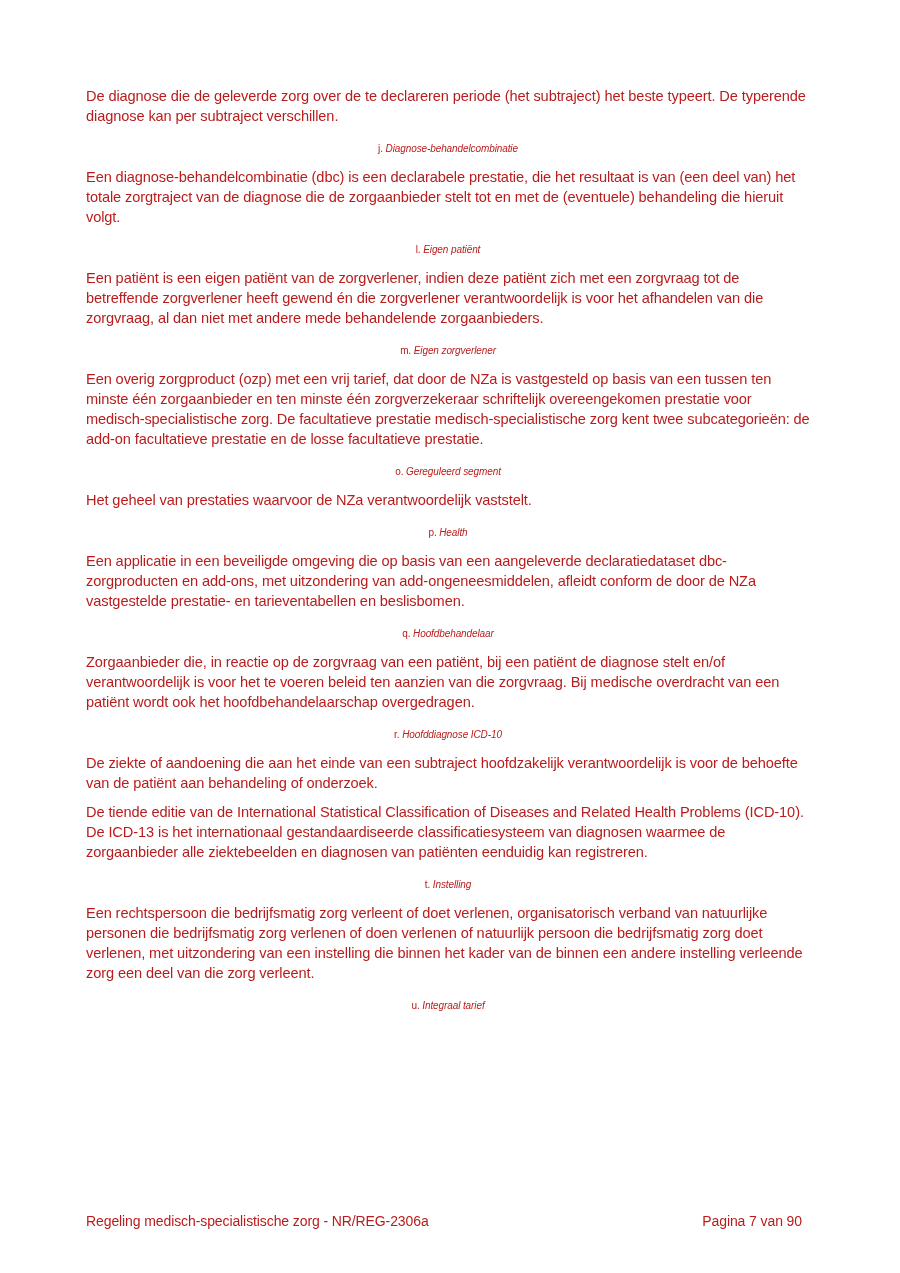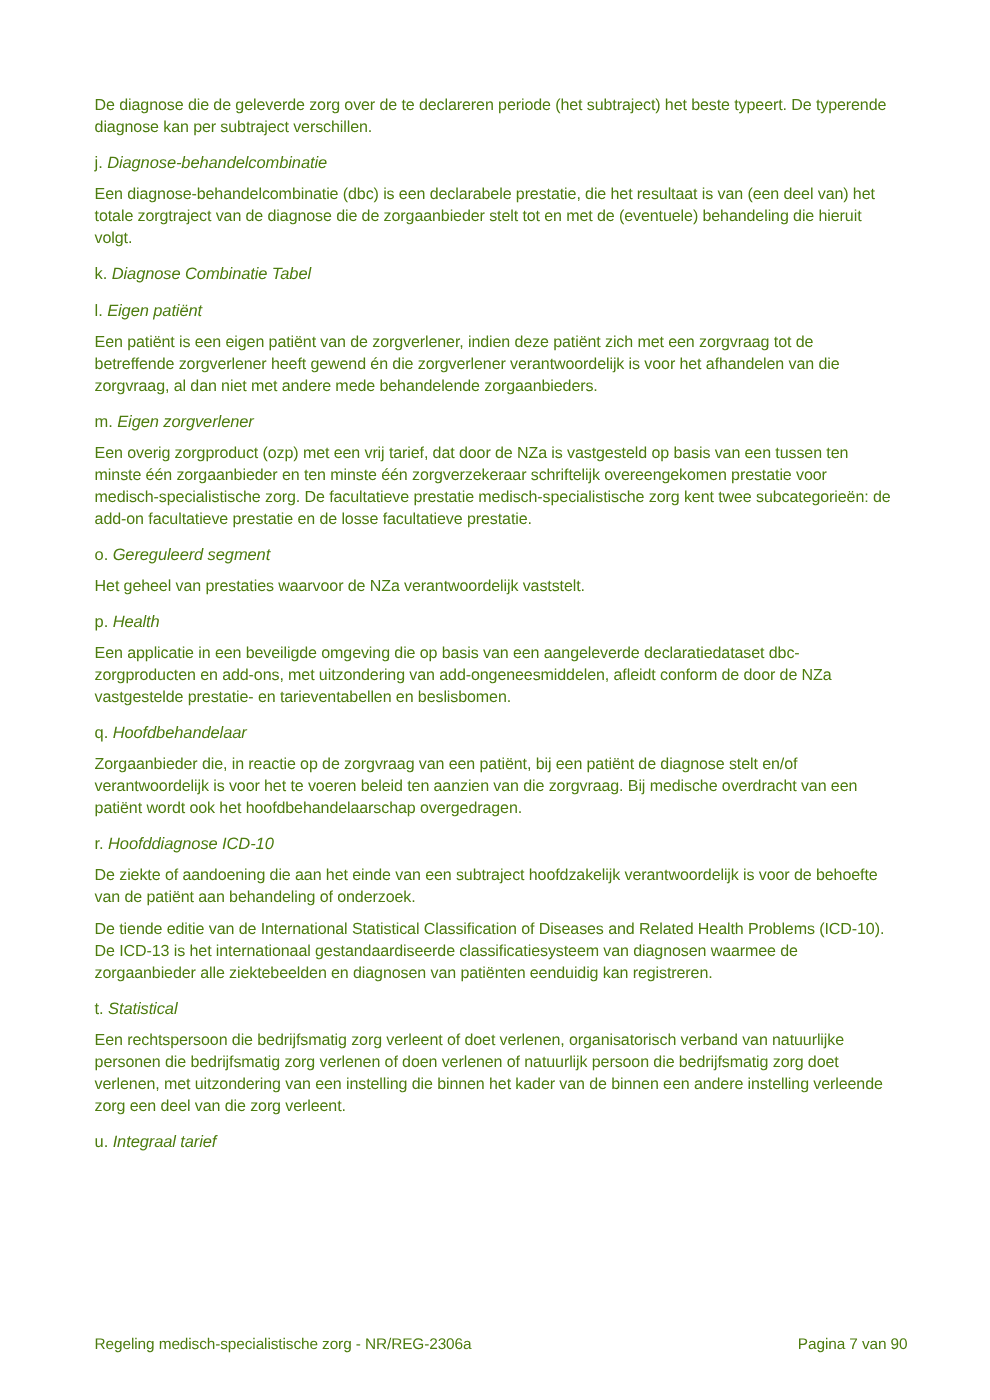--- a/index.html
+++ b/index.html
@@ -13,7 +13,7 @@
     height: 1273px;
     background: #ffffff;
     font-family: "Liberation Sans", "DejaVu Sans", sans-serif;
-    color: #4d7c0f;
+    color: #b91c1c;
     overflow: hidden;
   }
   .content {

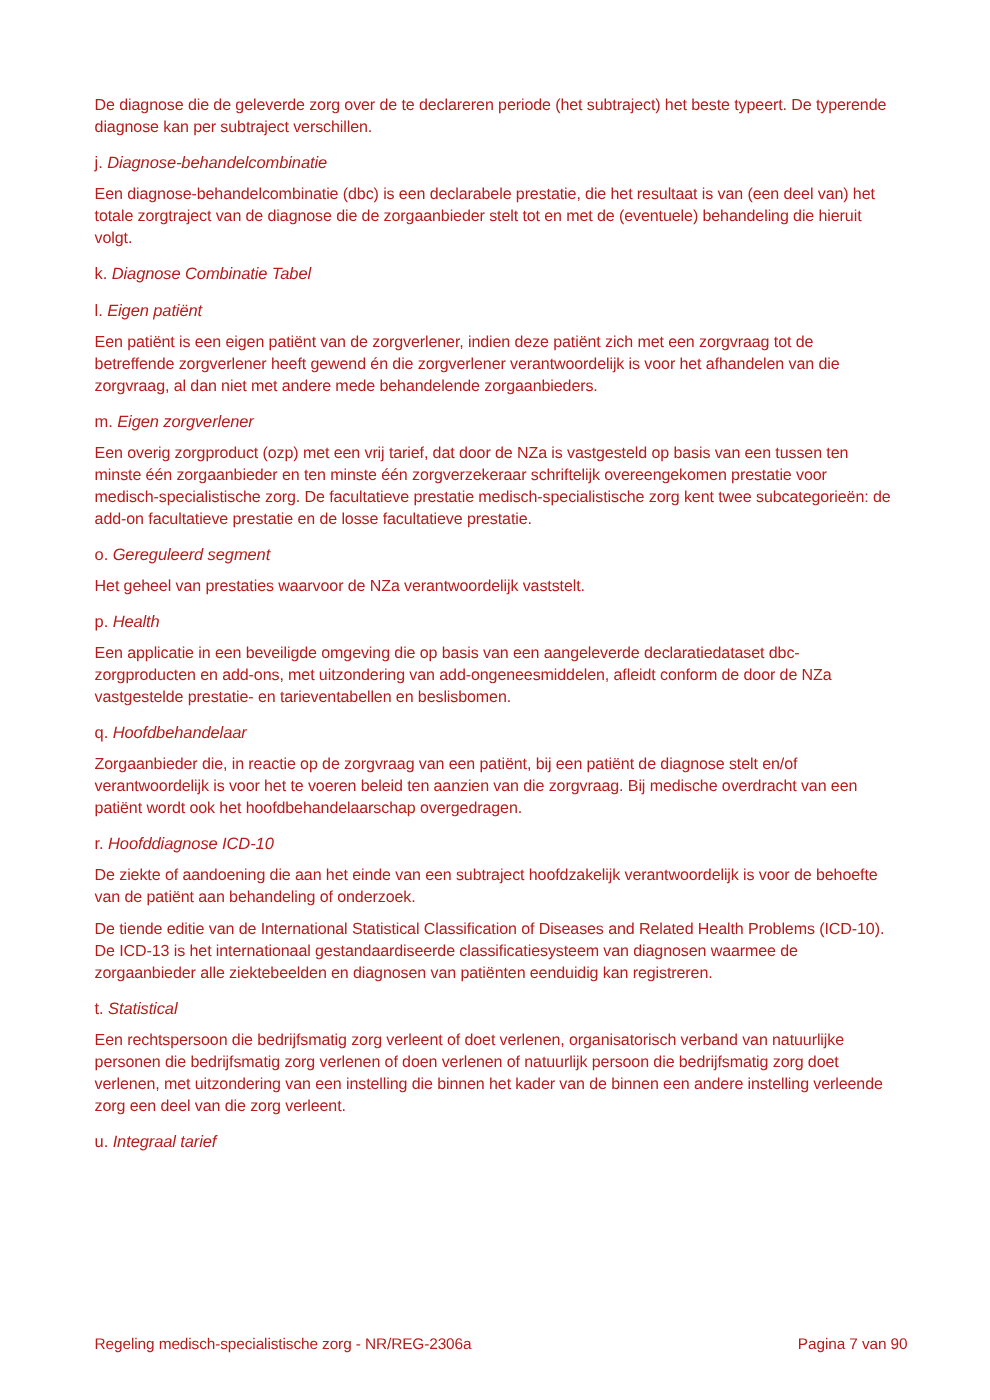--- a/index.html
+++ b/index.html
@@ -29,10 +29,11 @@
     letter-spacing: -0.1px;
   }
   .def-heading {
-    font-size: 15px;
+    font-size: 10px;
     line-height: 20px;
     margin: 13px 0 8px 0;
     letter-spacing: -0.1px;
+    text-align: center;
   }
   .def-letter {
     font-style: normal;

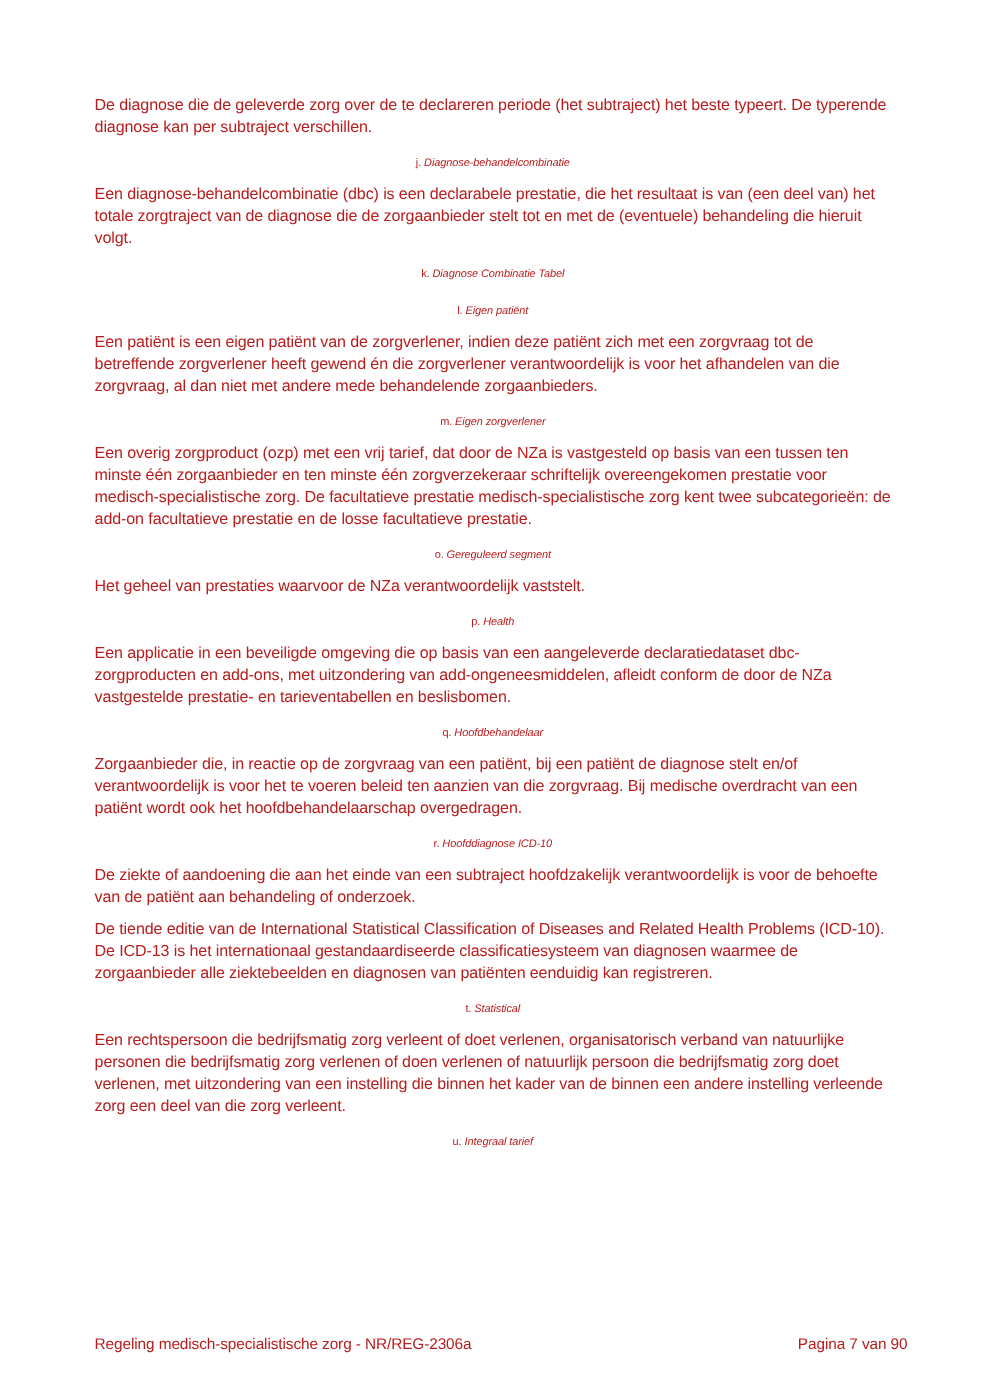--- a/index.html
+++ b/index.html
@@ -64,7 +64,6 @@
     <div class="def-heading"><span class="def-letter">j.</span> <span class="def-term">Diagnose-behandelcombinatie</span></div>
     <p class="para">Een diagnose-behandelcombinatie (dbc) is een declarabele prestatie, die het resultaat is van (een deel van) het totale zorgtraject van de diagnose die de zorgaanbieder stelt tot en met de (eventuele) behandeling die hieruit volgt.</p>
 
-    <div class="def-heading"><span class="def-letter">k.</span> <span class="def-term">Diagnose Combinatie Tabel</span></div>
 
     <div class="def-heading"><span class="def-letter">l.</span> <span class="def-term">Eigen patiënt</span></div>
     <p class="para">Een patiënt is een eigen patiënt van de zorgverlener, indien deze patiënt zich met een zorgvraag tot de betreffende zorgverlener heeft gewend én die zorgverlener verantwoordelijk is voor het afhandelen van die zorgvraag, al dan niet met andere mede behandelende zorgaanbieders.</p>

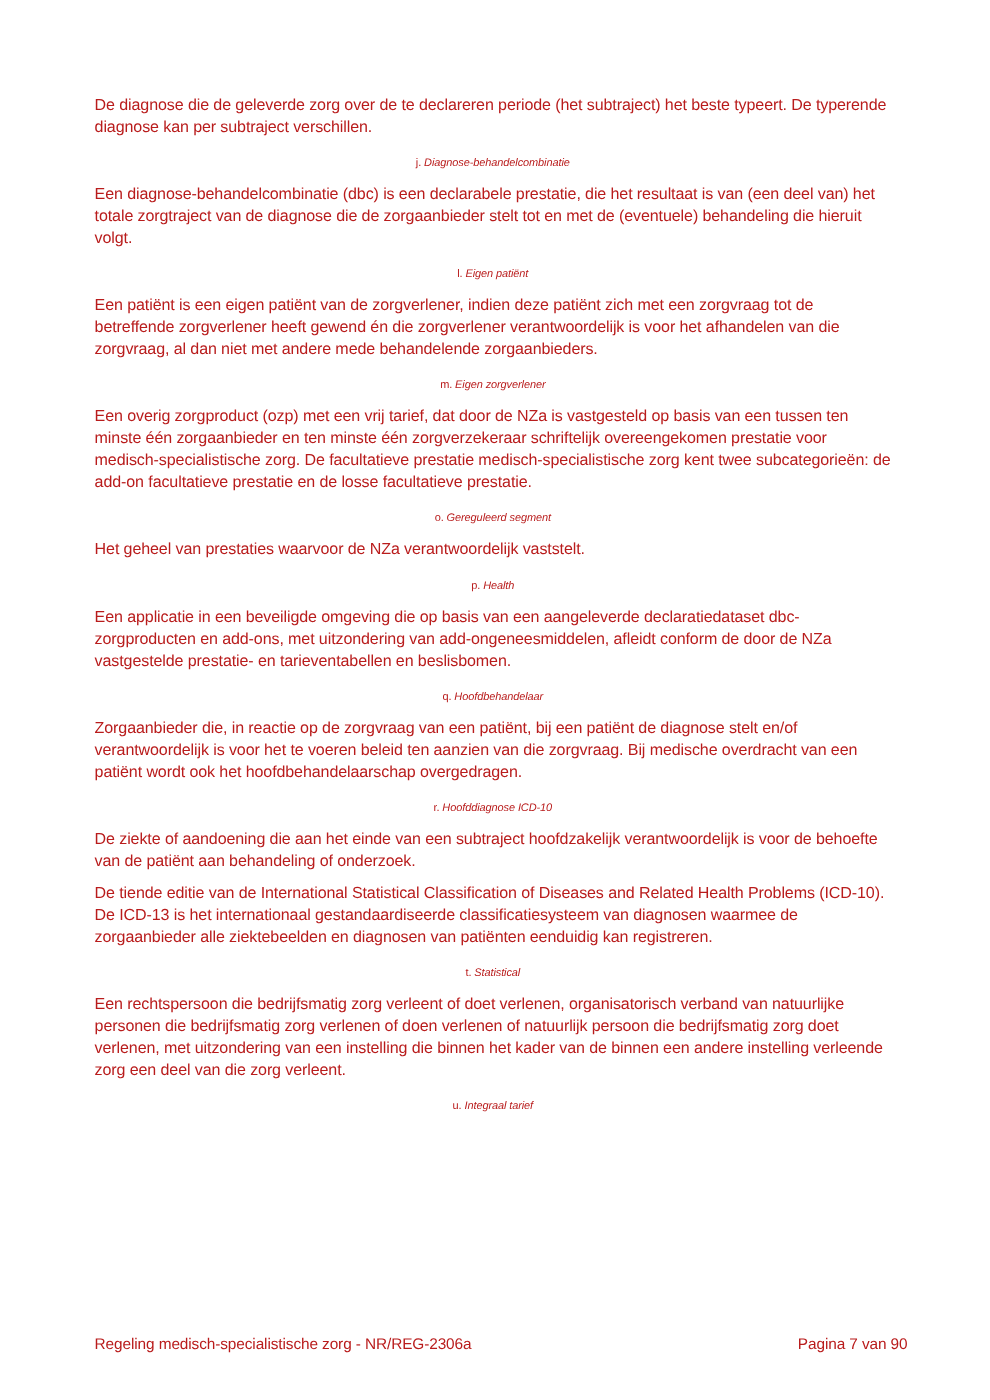--- a/index.html
+++ b/index.html
@@ -86,7 +86,7 @@
 
     <p class="para">De tiende editie van de International Statistical Classification of Diseases and Related Health Problems (ICD-10). De ICD-13 is het internationaal gestandaardiseerde classificatiesysteem van diagnosen waarmee de zorgaanbieder alle ziektebeelden en diagnosen van patiënten eenduidig kan registreren.</p>
 
-    <div class="def-heading"><span class="def-letter">t.</span> <span class="def-term">Statistical</span></div>
+    <div class="def-heading"><span class="def-letter">t.</span> <span class="def-term">Instelling</span></div>
     <p class="para">Een rechtspersoon die bedrijfsmatig zorg verleent of doet verlenen, organisatorisch verband van natuurlijke personen die bedrijfsmatig zorg verlenen of doen verlenen of natuurlijk persoon die bedrijfsmatig zorg doet verlenen, met uitzondering van een instelling die binnen het kader van de binnen een andere instelling verleende zorg een deel van die zorg verleent.</p>
 
     <div class="def-heading"><span class="def-letter">u.</span> <span class="def-term">Integraal tarief</span></div>

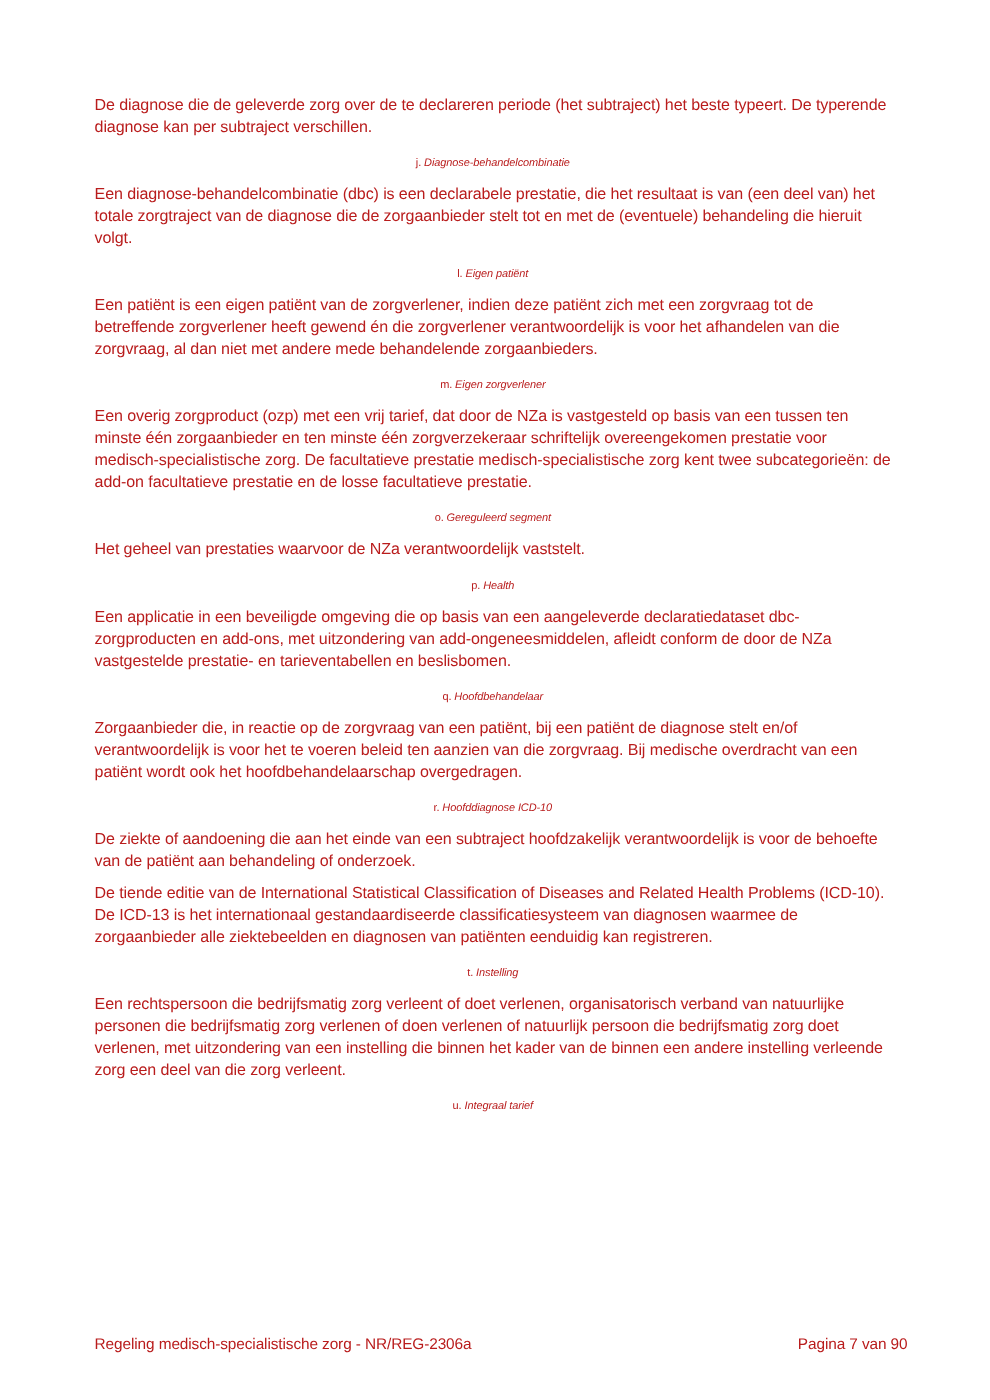--- a/index.html
+++ b/index.html
@@ -44,7 +44,7 @@
   .footer {
     position: absolute;
     left: 86px;
-    right: 75px;
+    right: 98px;
     top: 1212px;
     display: flex;
     justify-content: space-between;

